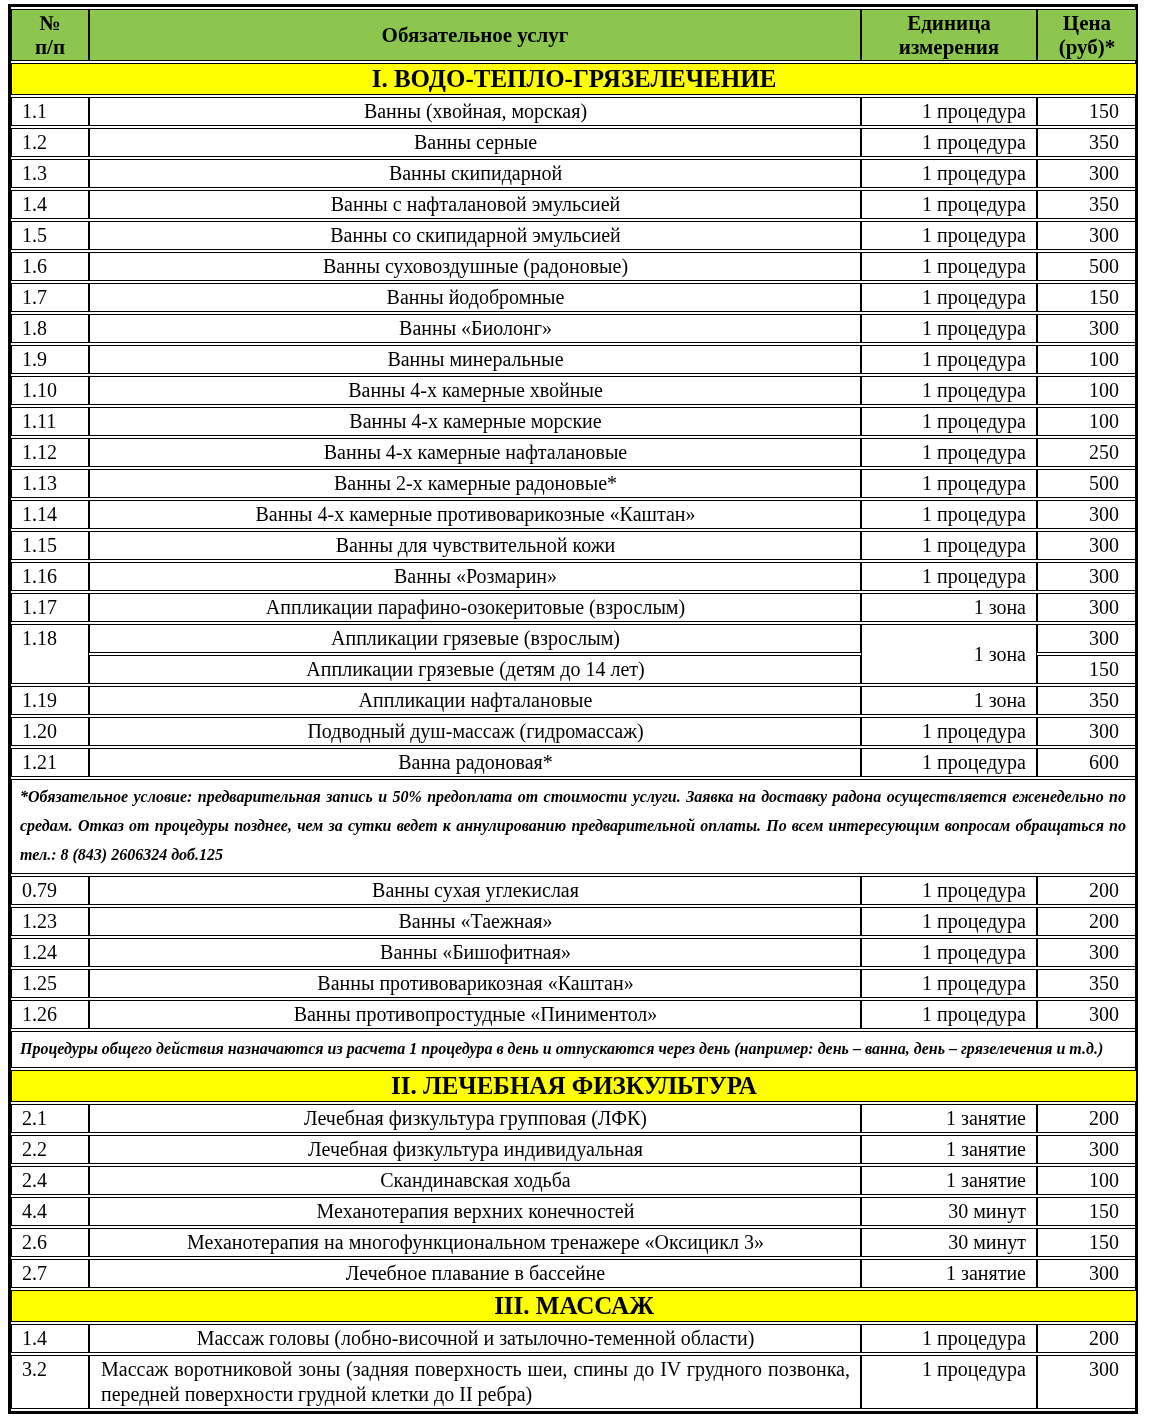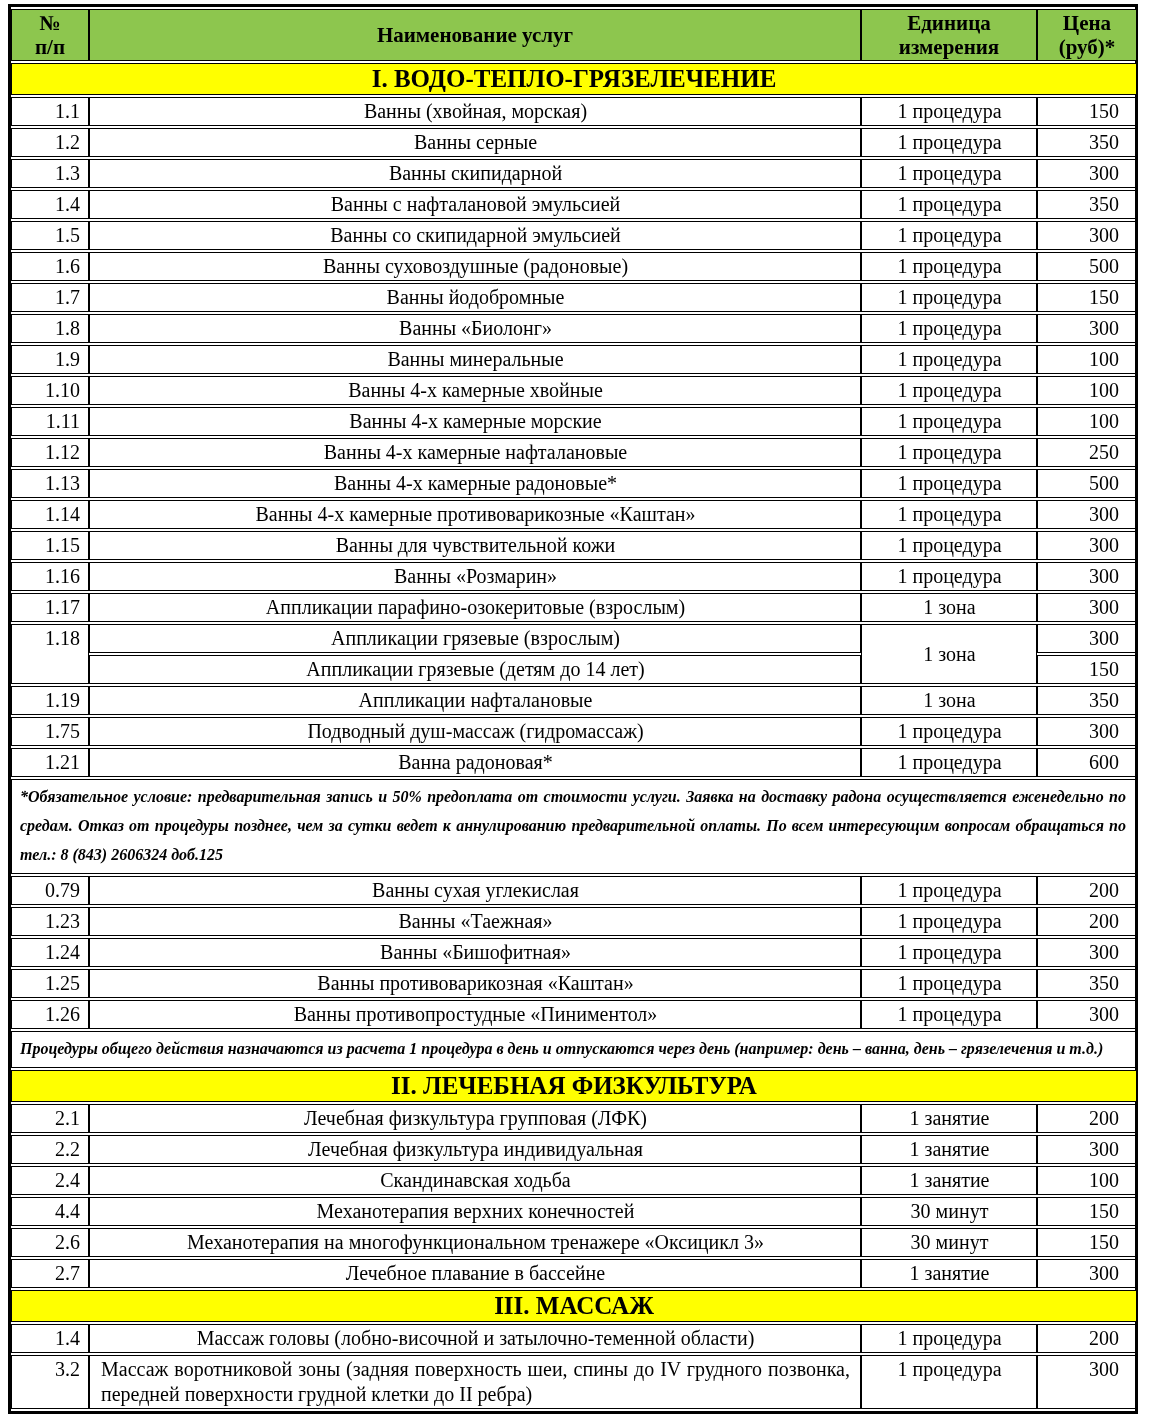--- a/index.html
+++ b/index.html
@@ -90,7 +90,7 @@
         <tr class="hdr">
           <td>№
 п/п</td>
-          <td>Наименование услуг</td>
+          <td>Обязательное услуг</td>
           <td>Единица
 измерения</td>
           <td>Цена

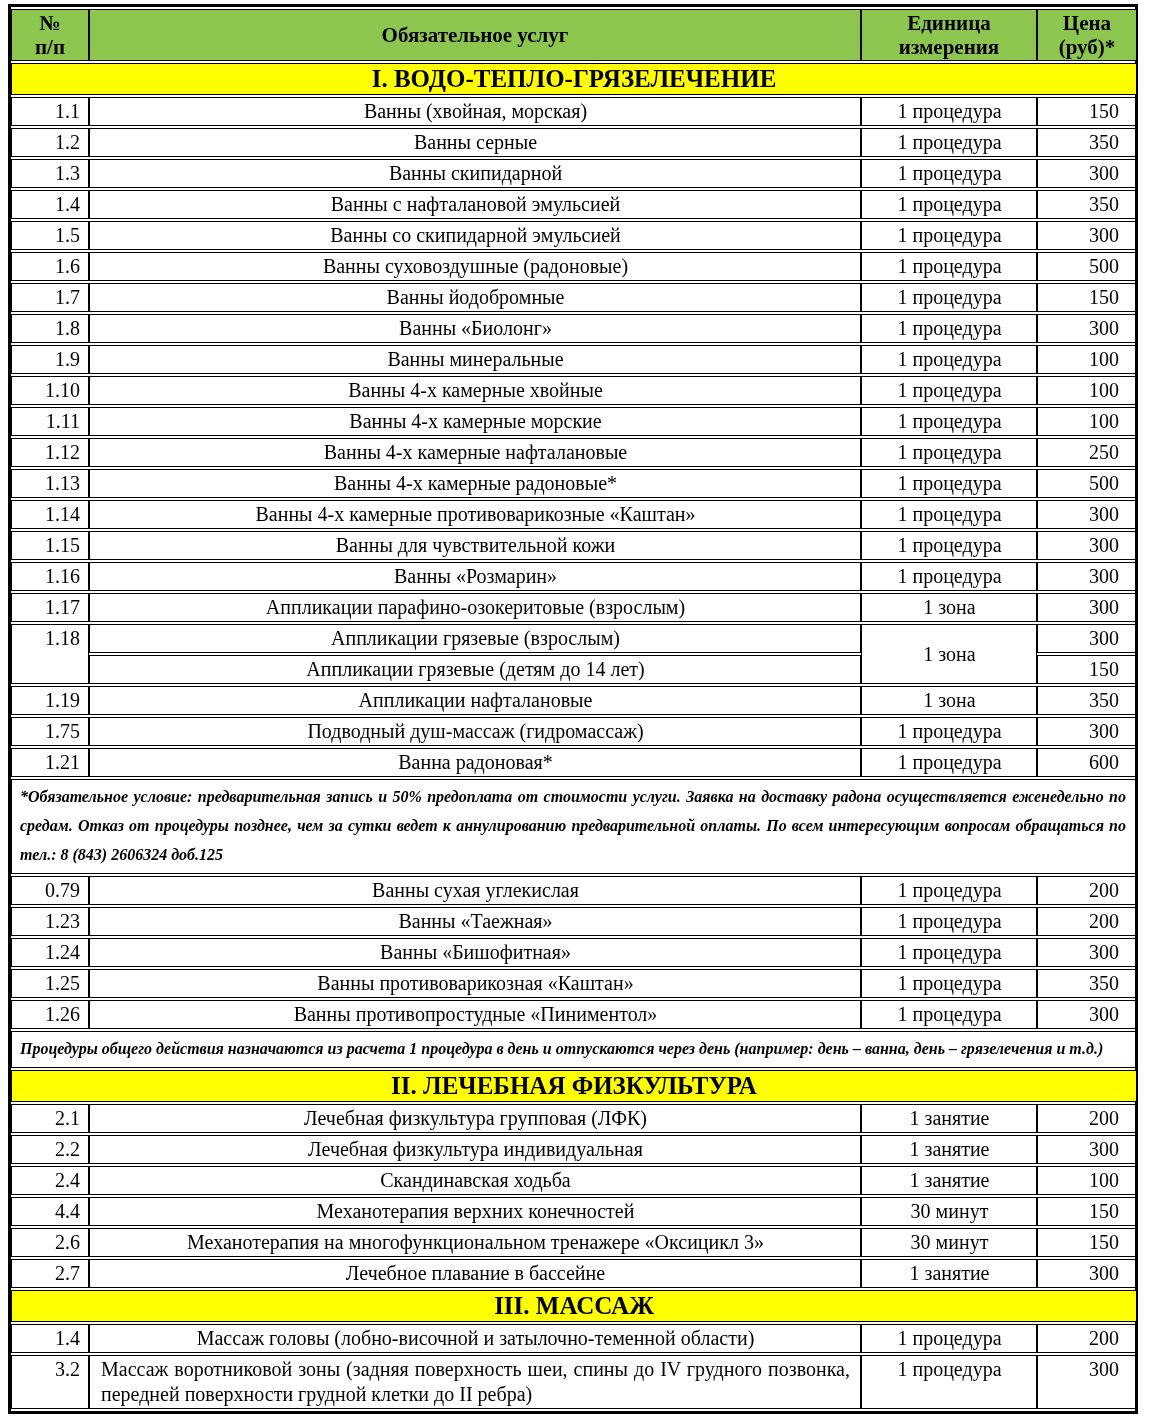--- a/index.html
+++ b/index.html
@@ -58,7 +58,7 @@
     padding:1px 4px;
   }
   
-  td.num{text-align:right;padding-right:8px;}
+  td.num{padding-right:8px;}
   td.name{text-align:center;padding-left:11px;}
   td.name.just{text-align:justify;}
   td.unit{text-align:center;padding-left:11px;}

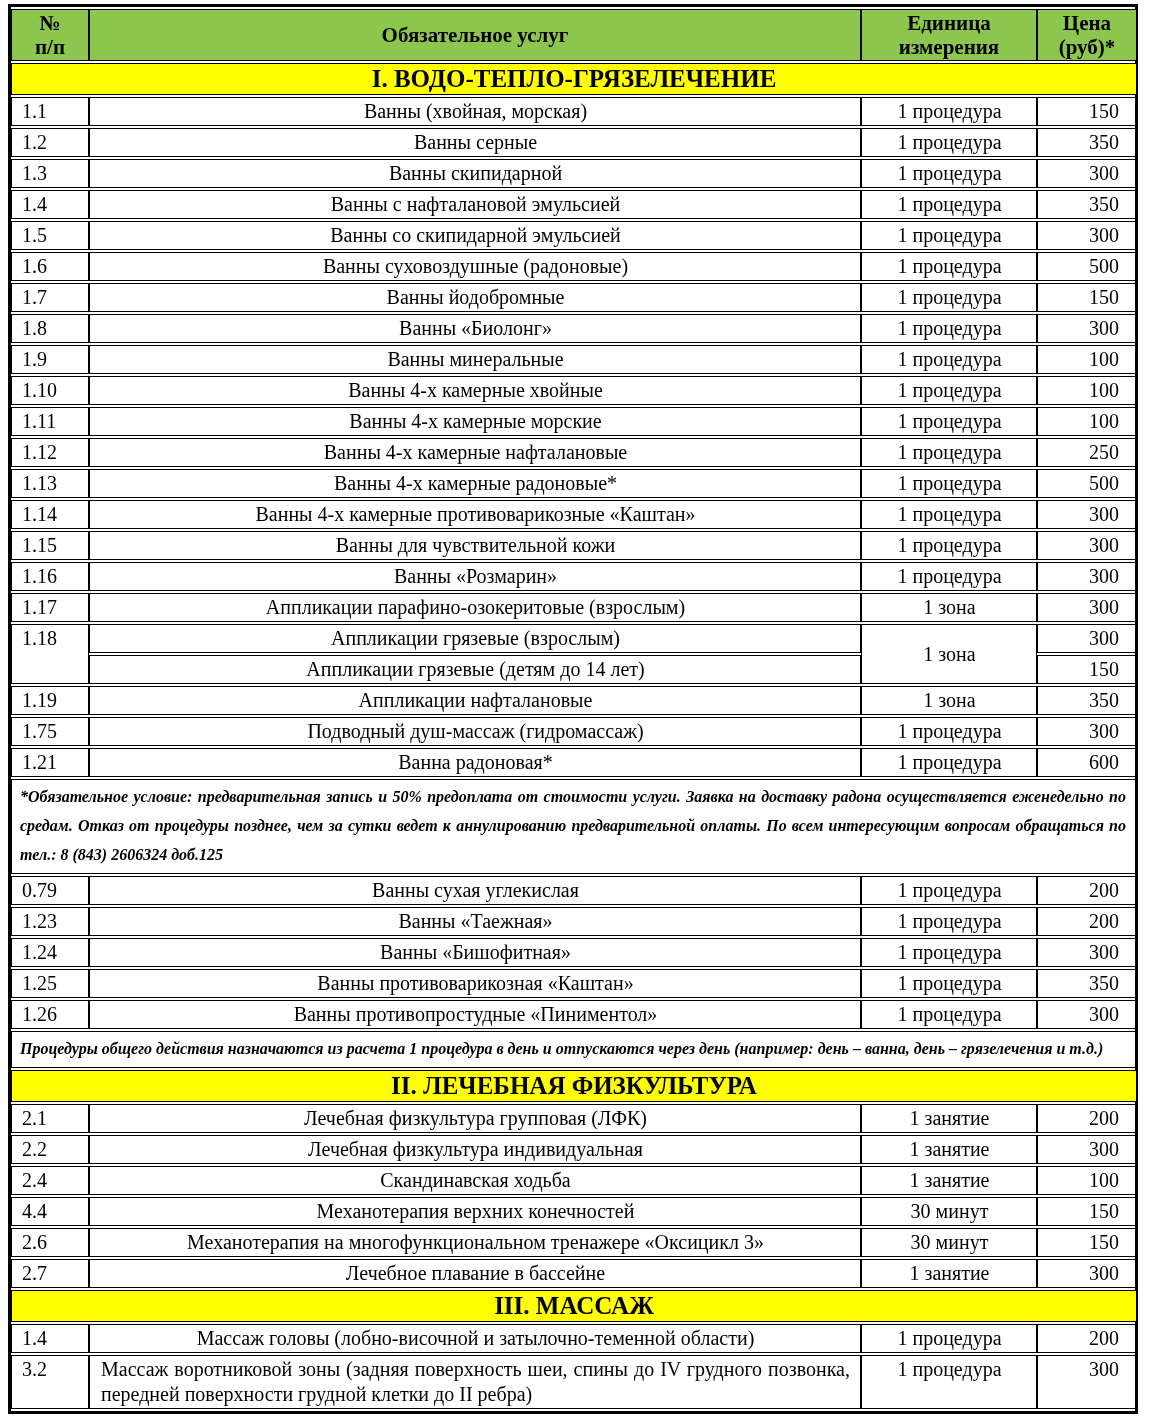--- a/index.html
+++ b/index.html
@@ -61,7 +61,7 @@
   td.num{padding-right:8px;}
   td.name{text-align:center;padding-left:11px;}
   td.name.just{text-align:justify;}
-  td.unit{text-align:center;padding-left:11px;}
+  td.unit{text-align:right;padding-left:11px;}
   td.unit.mid{vertical-align:middle;}
   td.price{text-align:right;padding-right:17px;}
   

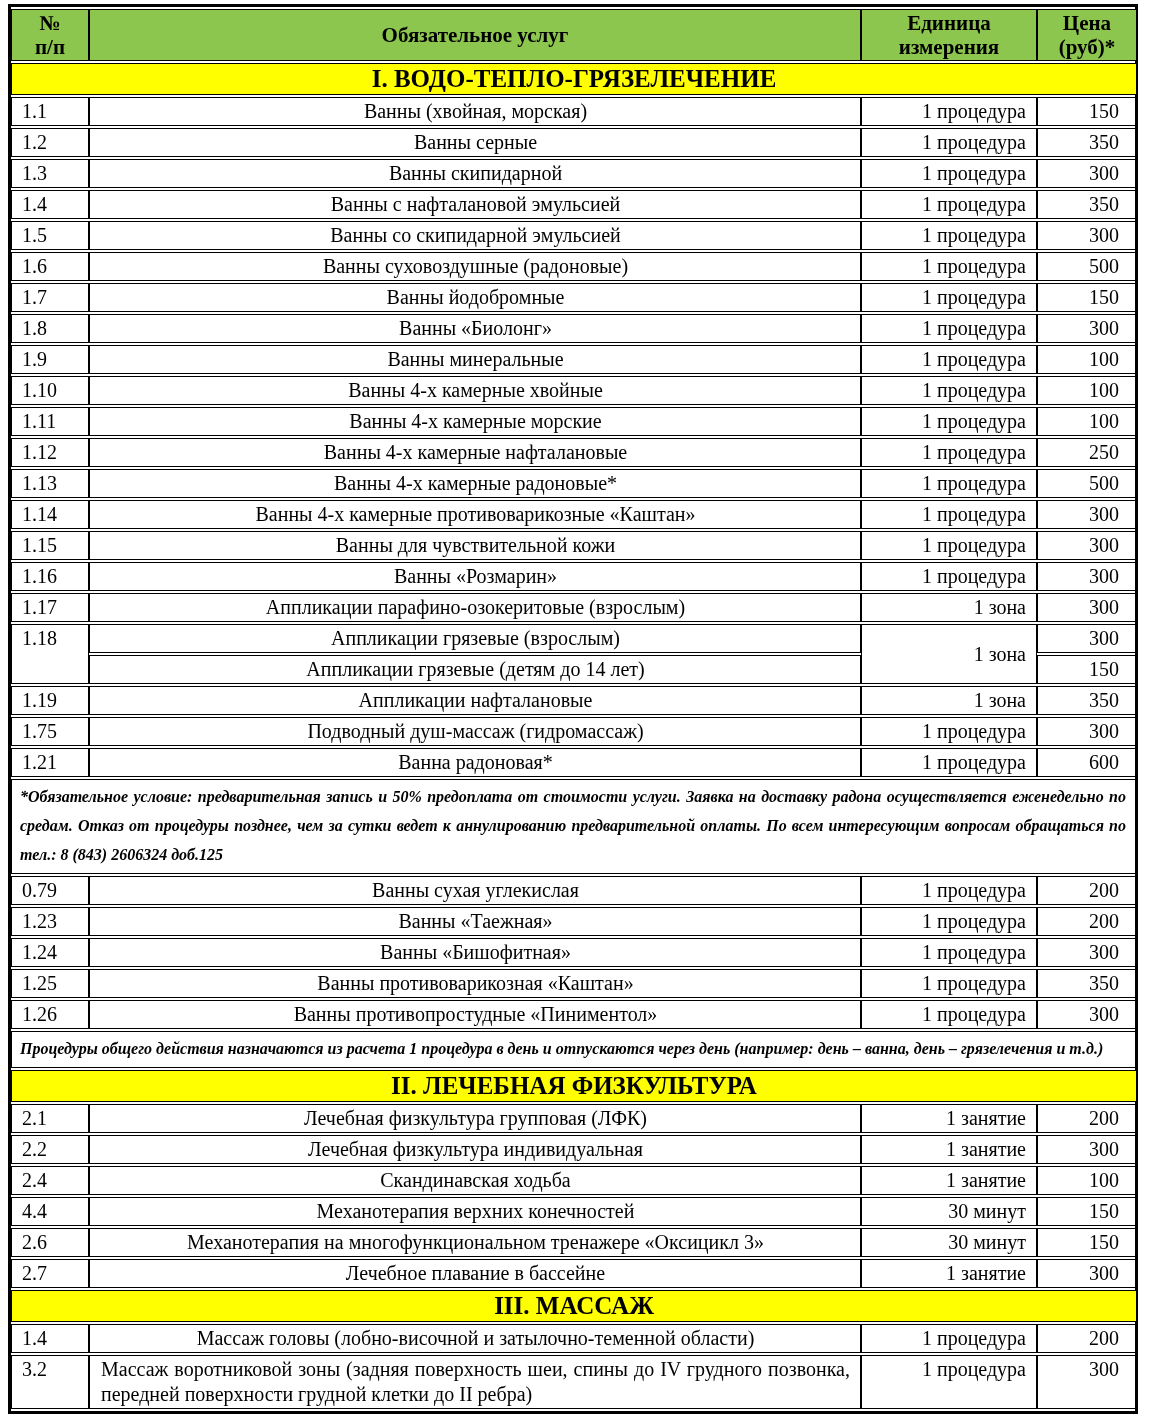--- a/index.html
+++ b/index.html
@@ -173,7 +173,7 @@
           </tr>
           <tr>
             <td class="num">1.13</td>
-            <td class="name">Ванны 4-х камерные радоновые*</td>
+            <td class="name">Ванны 2-х камерные радоновые*</td>
             <td class="unit">1 процедура</td>
             <td class="price">500</td>
           </tr>

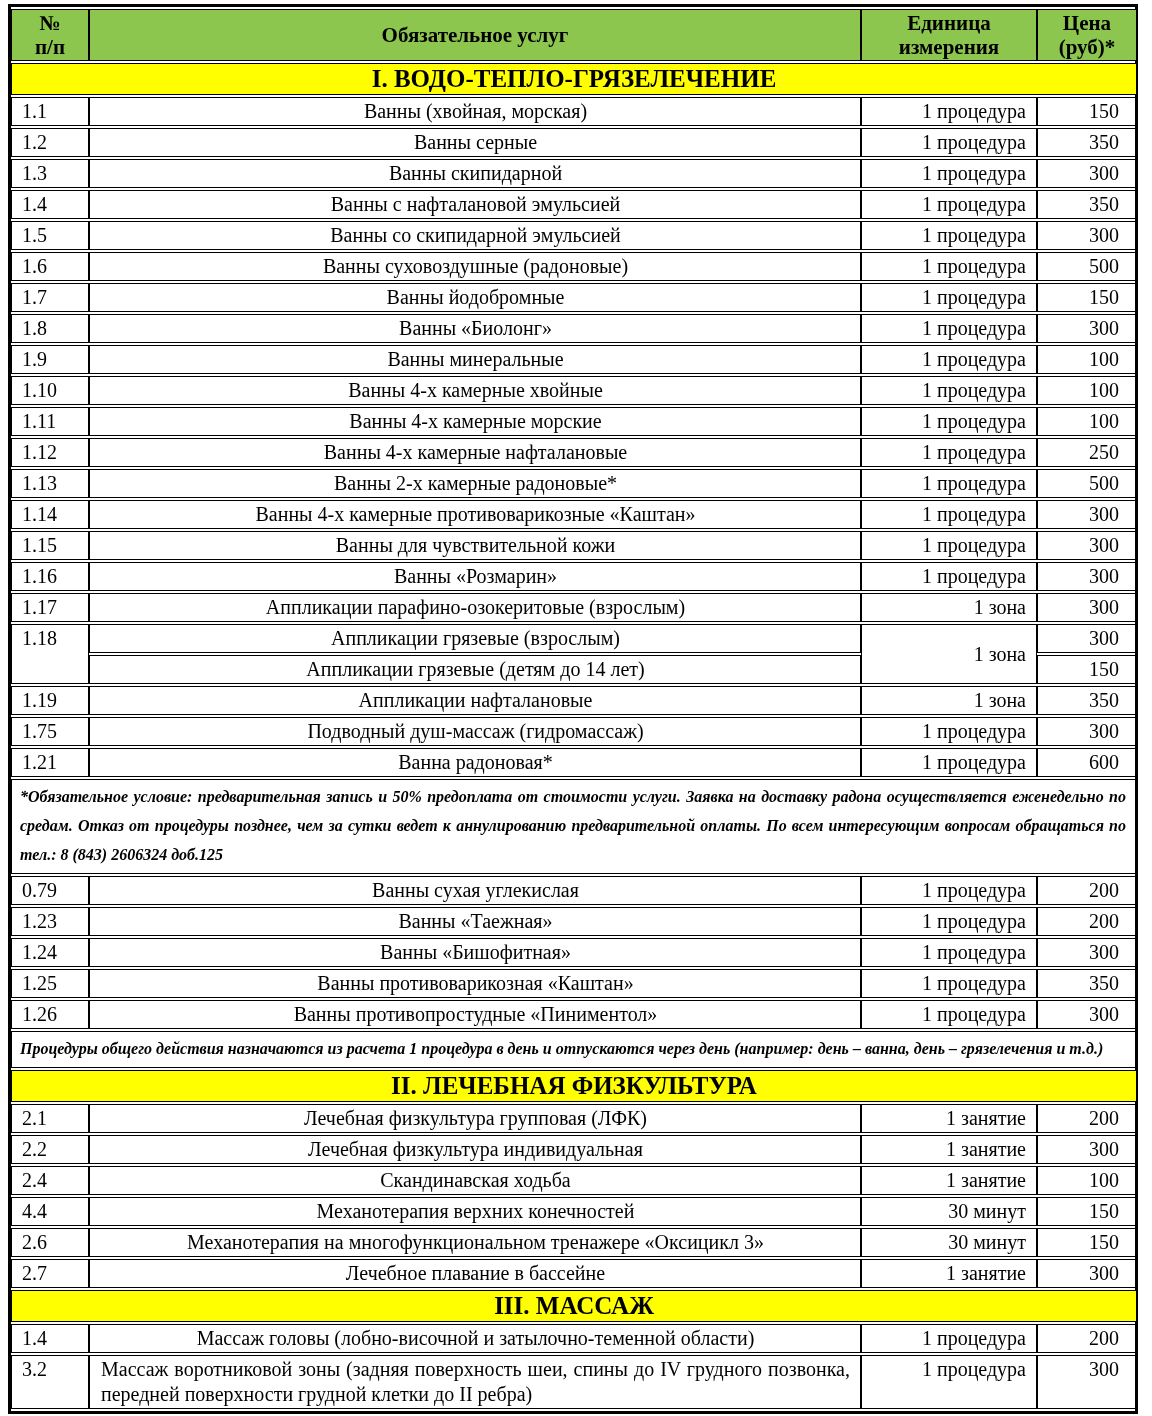--- a/index.html
+++ b/index.html
@@ -218,7 +218,7 @@
             <td class="price">350</td>
           </tr>
           <tr>
-            <td class="num">1.75</td>
+            <td class="num">1.20</td>
             <td class="name">Подводный душ-массаж (гидромассаж)</td>
             <td class="unit">1 процедура</td>
             <td class="price">300</td>

